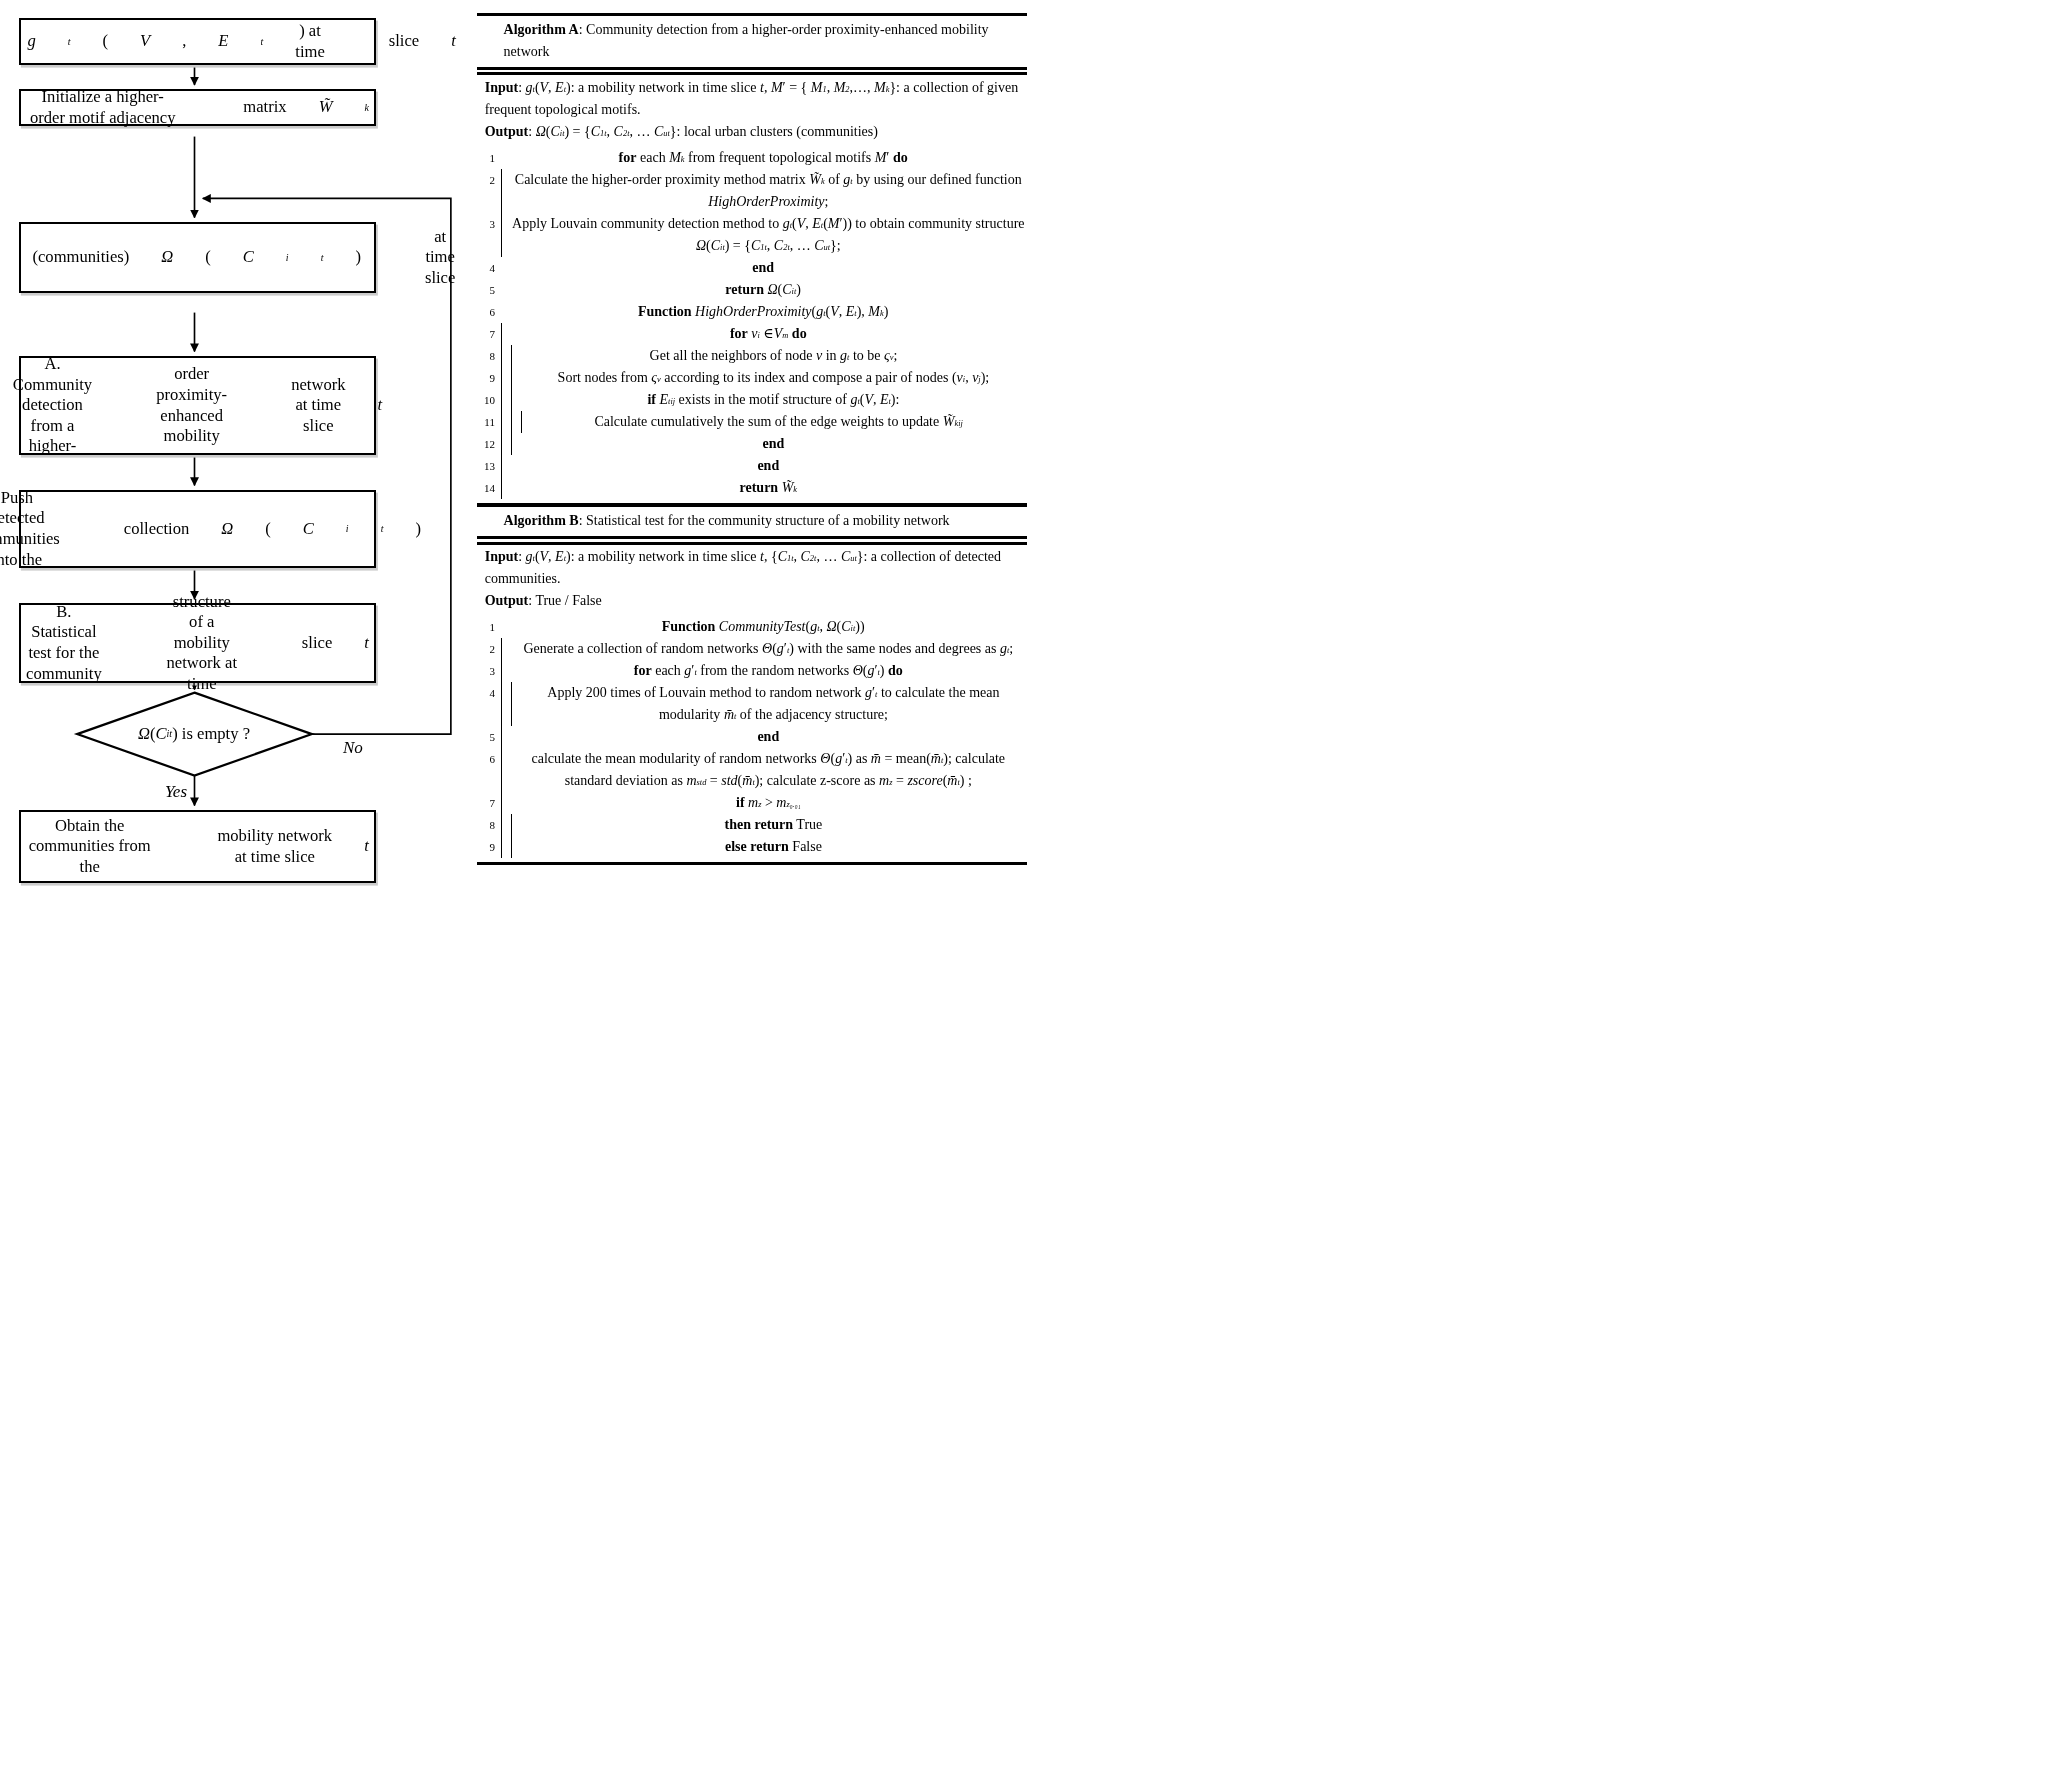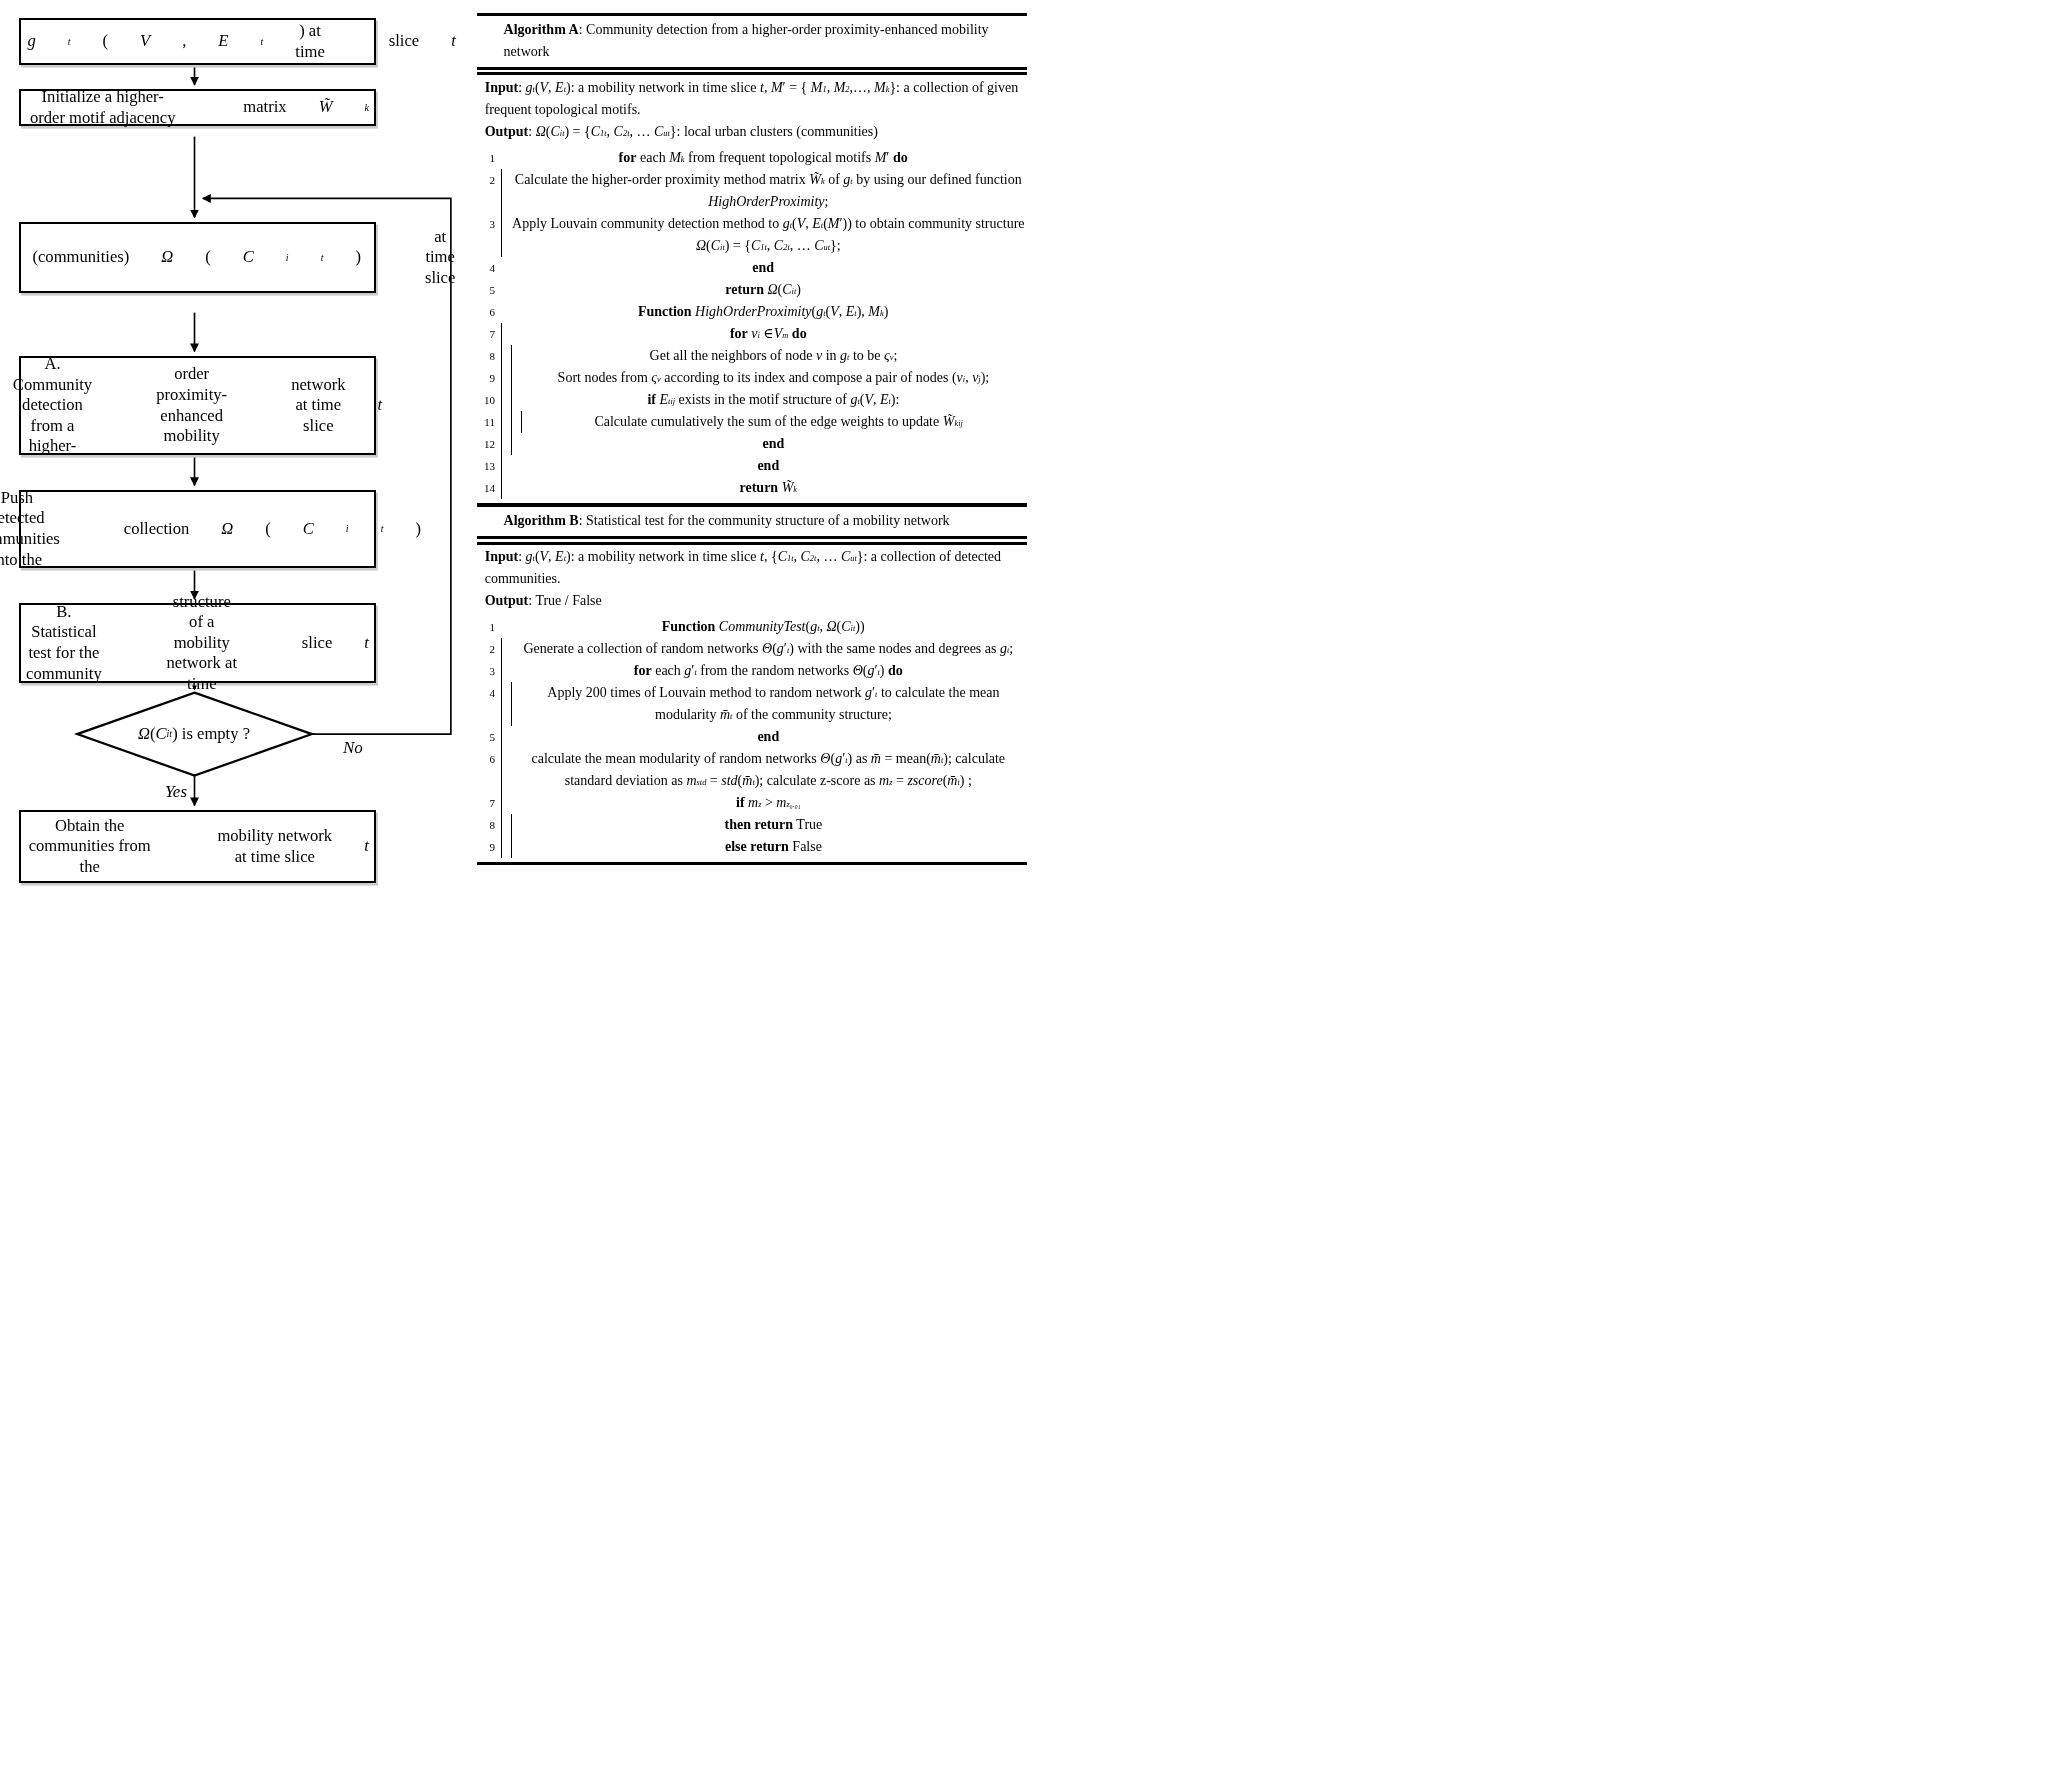--- a/index.html
+++ b/index.html
@@ -248,7 +248,7 @@
           <span class="lnum">4</span>
           <span class="bar"></span>
           <span class="bar"></span>
-          <div class="ltext"><span>Apply 200 times of Louvain method to random network </span><span class="i">g</span><span>′</span><span class="sub">t</span><span> to calculate the mean modularity </span><span class="i">m̄</span><span class="sub">t</span><span> of the community structure;</span></div>
+          <div class="ltext"><span>Apply 200 times of Louvain method to random network </span><span class="i">g</span><span>′</span><span class="sub">t</span><span> to calculate the mean modularity </span><span class="i">m̄</span><span class="sub">t</span><span> of the adjacency structure;</span></div>
         </div>
         <div class="alg-row">
           <span class="lnum">5</span>

